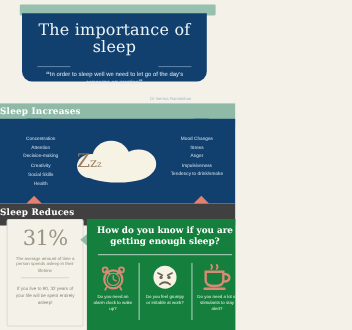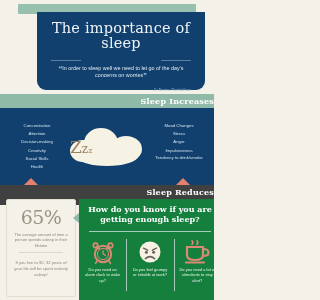--- a/index.html
+++ b/index.html
@@ -32,10 +32,10 @@
   }
   .header-panel {
     position: absolute;
-    left: 37px;
+    left: 20px;
     top: 12px;
     width: 168px;
-    height: 78px;
+    height: 62px;
     background: #113e६f;
     background: #11406f;
     border-bottom-left-radius: 9px;

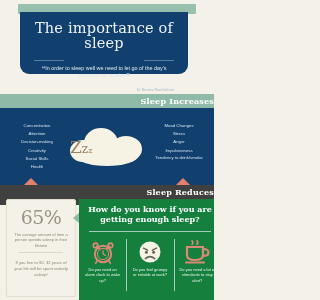--- a/index.html
+++ b/index.html
@@ -100,7 +100,7 @@
     left: 0;
     width: 214px;
     height: 20px;
-    text-align: right;
+    text-align: left;
     color: #ffffff;
     font-size: 8px;
     font-weight: bold;

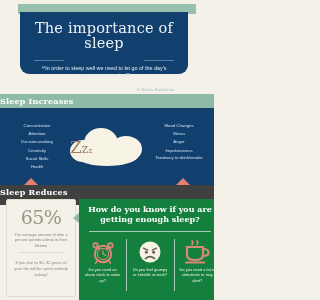--- a/index.html
+++ b/index.html
@@ -341,7 +341,7 @@
   <div class="band-notch notch-up-right"></div>
 
   <div class="stat-card">
-    <div class="pct">65%</div>
+    <div class="pct">31%</div>
     <div class="stat-sub">The average amount of time a person spends asleep in their lifetime</div>
     <div class="stat-rule"></div>
     <div class="stat-note">If you live to 90, 32 years of your life will be spent entirely asleep!</div>

